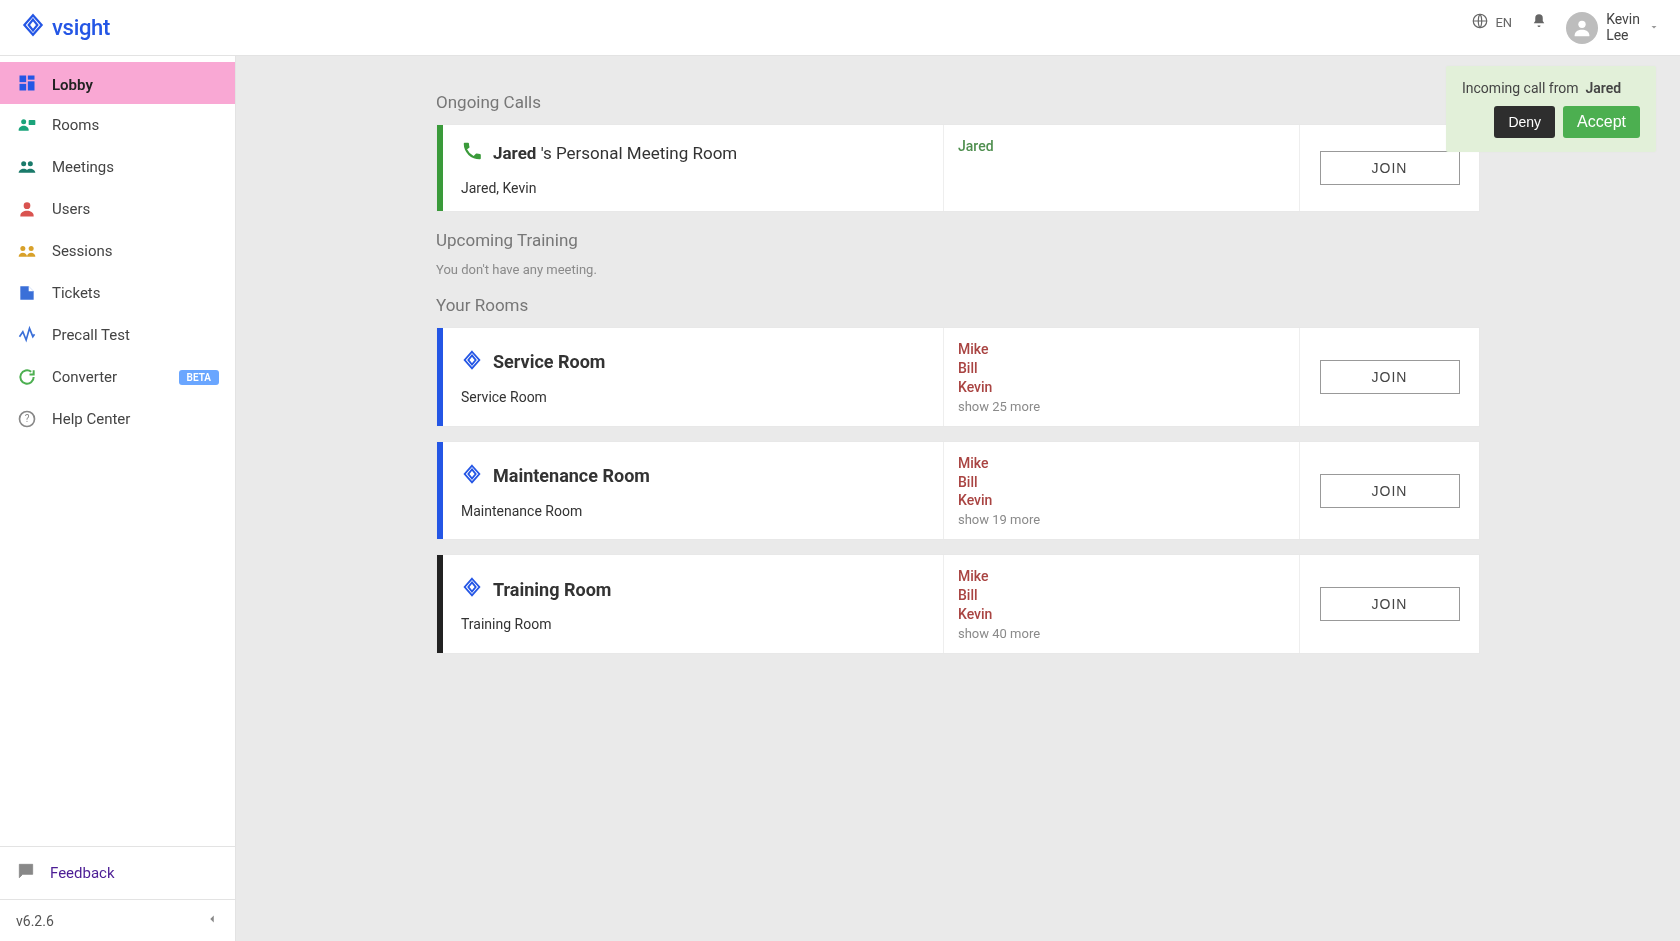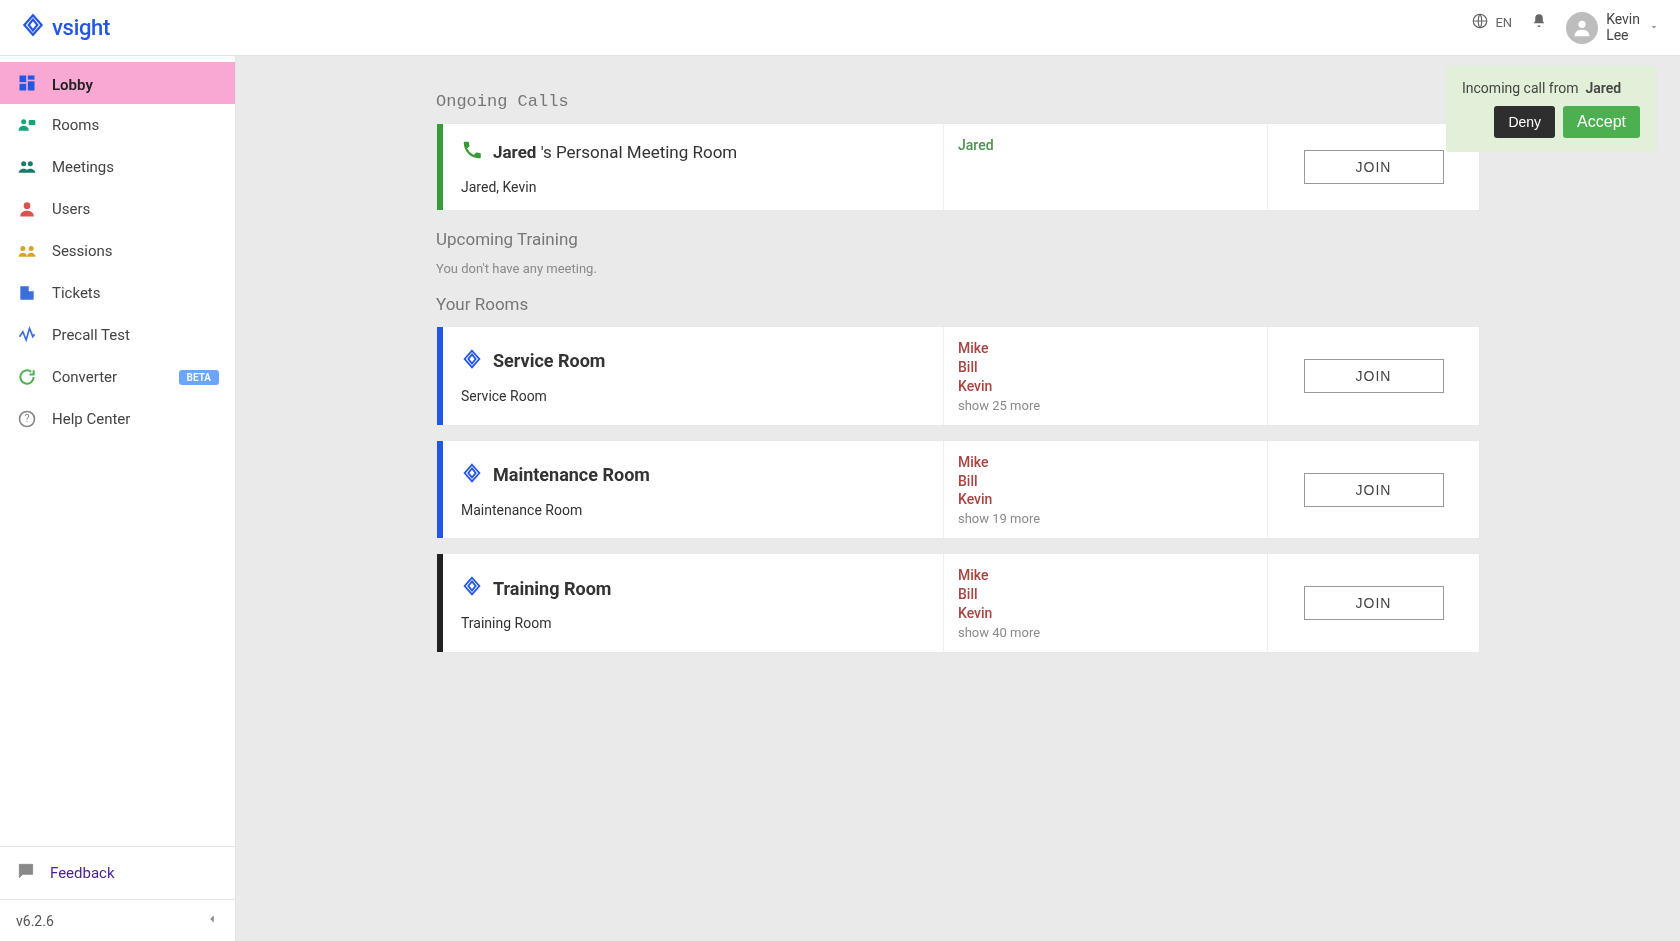--- a/index.html
+++ b/index.html
@@ -105,7 +105,7 @@
   .section-title {
     color: var(--muted2); font-size:17px; margin: 18px 0 12px 0;
   }
-  .section-title:first-child { margin-top: 6px; font-family: Liberation Mono, monospace; }
+  .section-title:first-child { margin-top: 6px; }
   .muted-note { color:#8a8a8a; font-size:13px; margin-bottom: 8px; }
 
   .card {

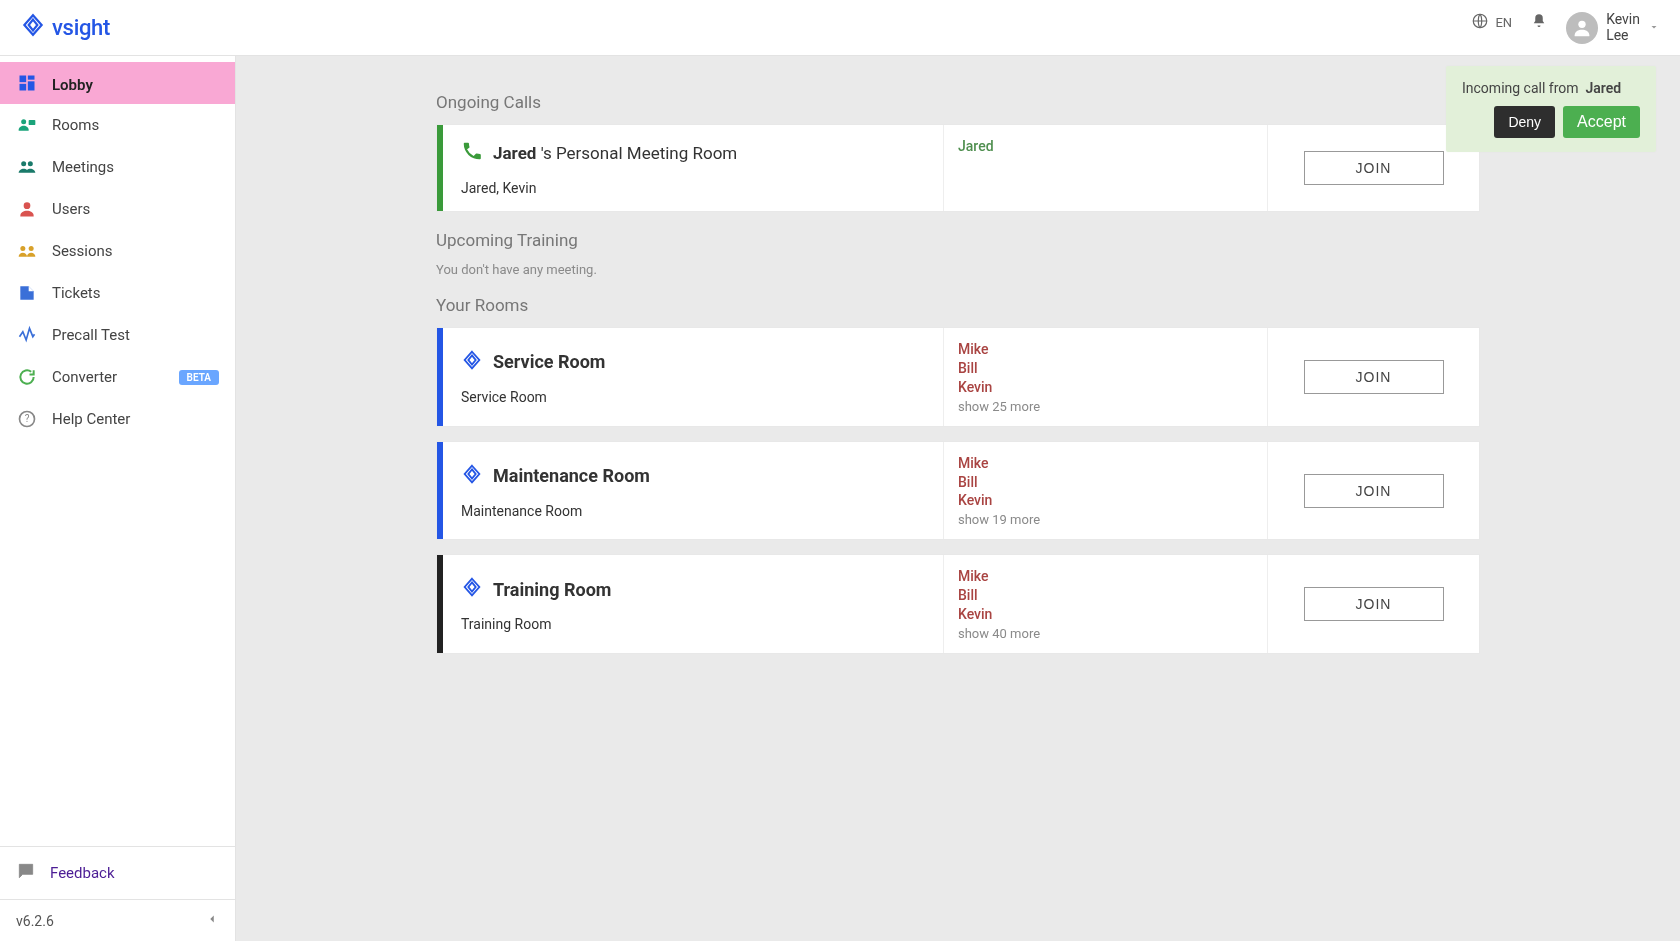--- a/index.html
+++ b/index.html
@@ -146,7 +146,7 @@
 
   .col-action {
     border-left:1px solid #eee;
-    width: 212px; display:flex; align-items:center; justify-content:center;
+    width: 180px; display:flex; align-items:center; justify-content:center;
     padding: 0 14px;
   }
   .btn-outline {

